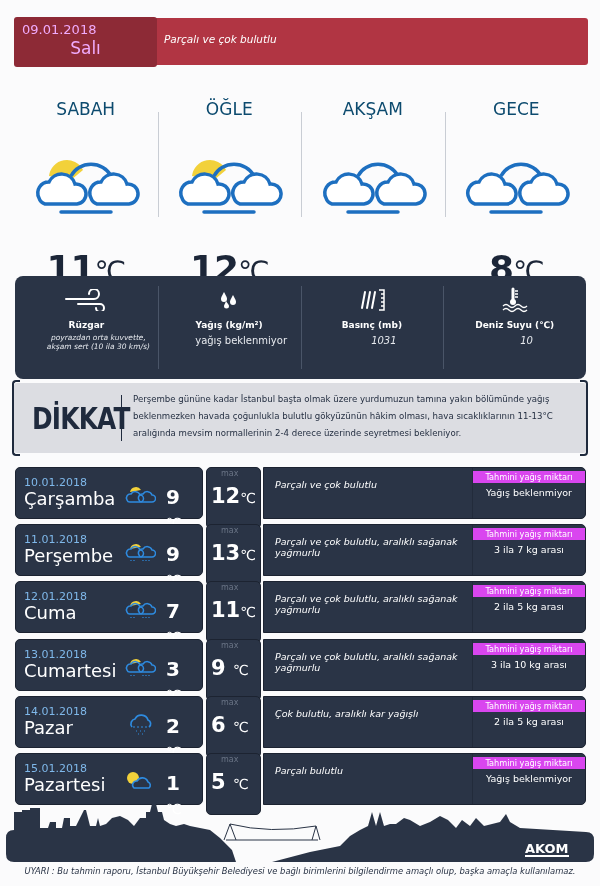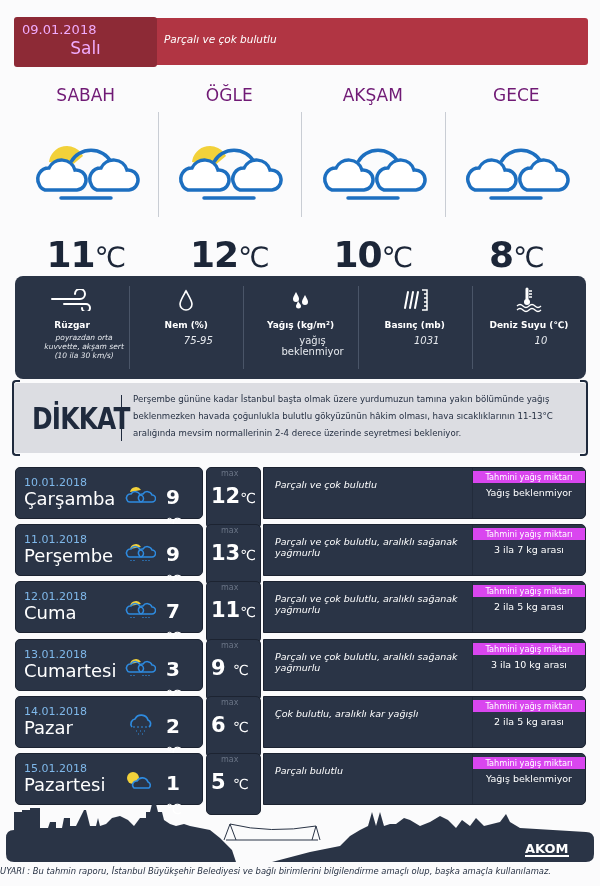--- a/index.html
+++ b/index.html
@@ -35,7 +35,7 @@
   .period + .period::before {
     content: ""; position: absolute; left: 0; top: 30px; height: 105px; width: 1px; background: #c9cdd4;
   }
-  .period .pname { font-size: 17px; margin-top: 3px; height: 25px; color: #701a75; }
+  .period .pname { font-size: 17px; margin-top: 17px; height: 25px; color: #0c4a6e; }
   .period .picon { width: 110px; height: 80px; margin: 22px auto 0; display: block; }
   .period .ptemp { font-size: 36px; font-weight: bold; margin-top: 22px; color: #1c2638; letter-spacing: -1px; }
   .period .ptemp .unit { font-weight: normal; font-size: 28px; }

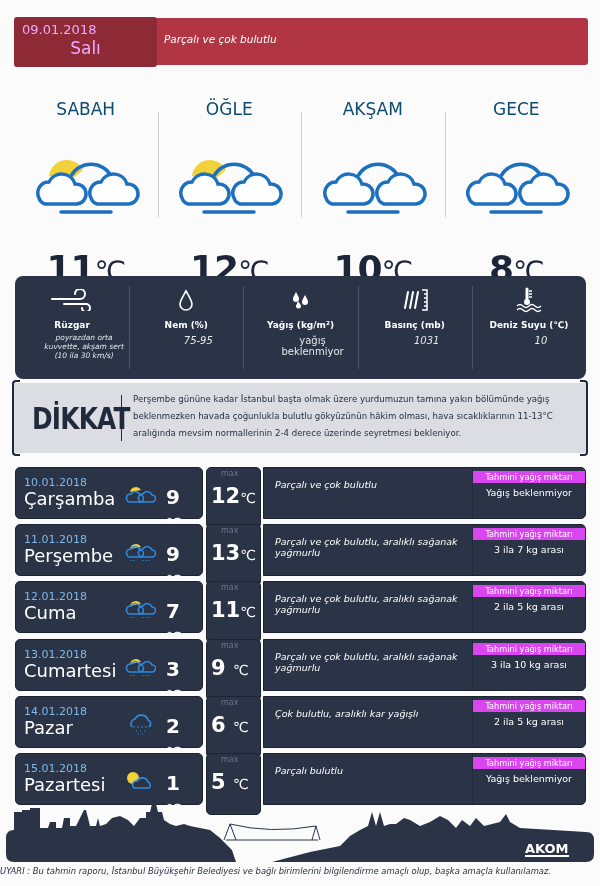--- a/index.html
+++ b/index.html
@@ -161,7 +161,6 @@
       <path d="M60 52 a11 11 0 0 1 10-16 a14 14 0 0 1 26 2 a10 10 0 0 1 2 20 h-32 a9 9 0 0 1 -6-6z" fill="#fff" stroke="#1d6fc0" stroke-width="3.5"></path>
       <path d="M30 66 h50" stroke="#1d6fc0" stroke-width="3.5" stroke-linecap="round"></path>
     </svg>
-    <div class="ptemp"><span>10</span><span class="unit">℃</span></div>
   </div>
   <div class="period">
     <div class="pname">GECE</div>

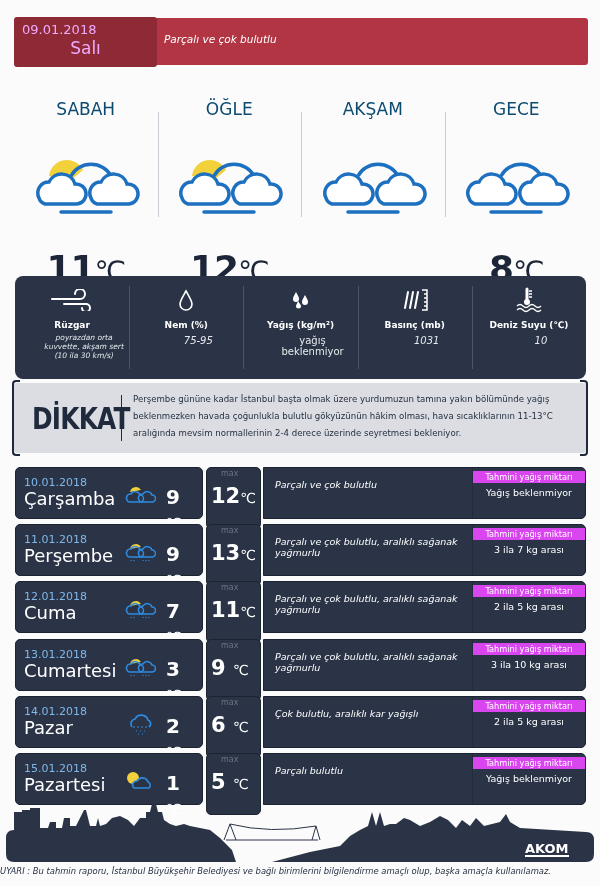--- a/index.html
+++ b/index.html
@@ -188,15 +188,6 @@
   </div>
   <div class="stat">
     <div class="sicon">
-        <svg width="16" height="22" viewBox="0 0 16 22">
-          <path d="M8 2 C4 9 2 12 2 15 a6 6 0 0 0 12 0 C14 12 12 9 8 2z" fill="none" stroke="#fff" stroke-width="1.6"></path>
-        </svg>
-      </div>
-    <div class="slabel">Nem (%)</div>
-    <div class="sval">75-95</div>
-  </div>
-  <div class="stat">
-    <div class="sicon">
         <svg width="22" height="22" viewBox="0 0 22 22">
           <path d="M6 3 C4 7 3 8 3 10 a3 3 0 0 0 6 0 C9 8 8 7 6 3z" fill="#fff"></path>
           <path d="M15 6 C13 10 12 11 12 13 a3 3 0 0 0 6 0 C18 11 17 10 15 6z" fill="#fff"></path>

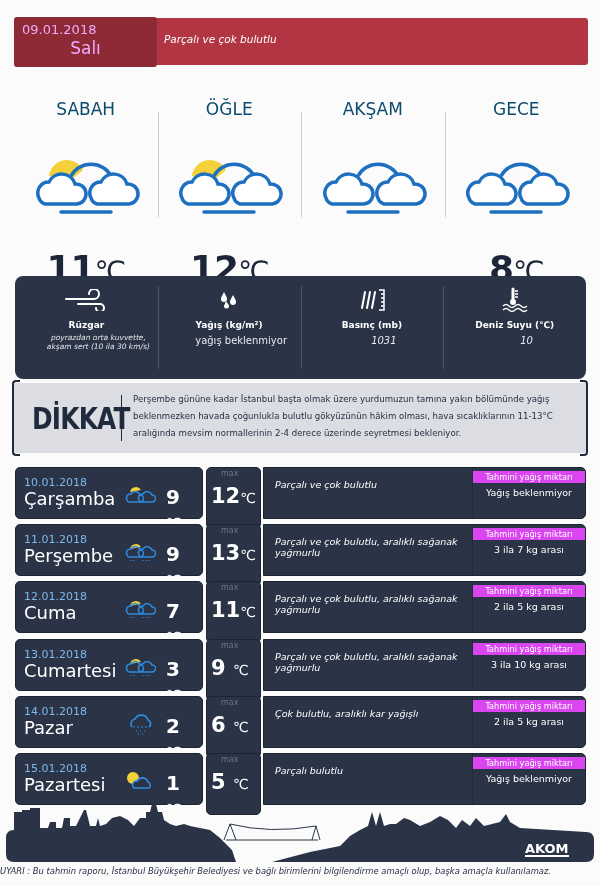--- a/index.html
+++ b/index.html
@@ -111,7 +111,7 @@
   .skyline { position: absolute; left: 0; top: 800px; width: 600px; height: 64px; }
   .logo { position: absolute; left: 525px; top: 842px; color: #fff; font-weight: bold; font-size: 13px; border-bottom: 2px solid #fff; line-height: 13px; }
   .footer {
-    position: absolute; left: 0; right: 0; top: 866px; 
+    position: absolute; left: 0; right: 0; top: 866px; text-align: center;
     font-size: 8.4px; font-style: italic; color: #1f2a3d;
   }
 </style>

